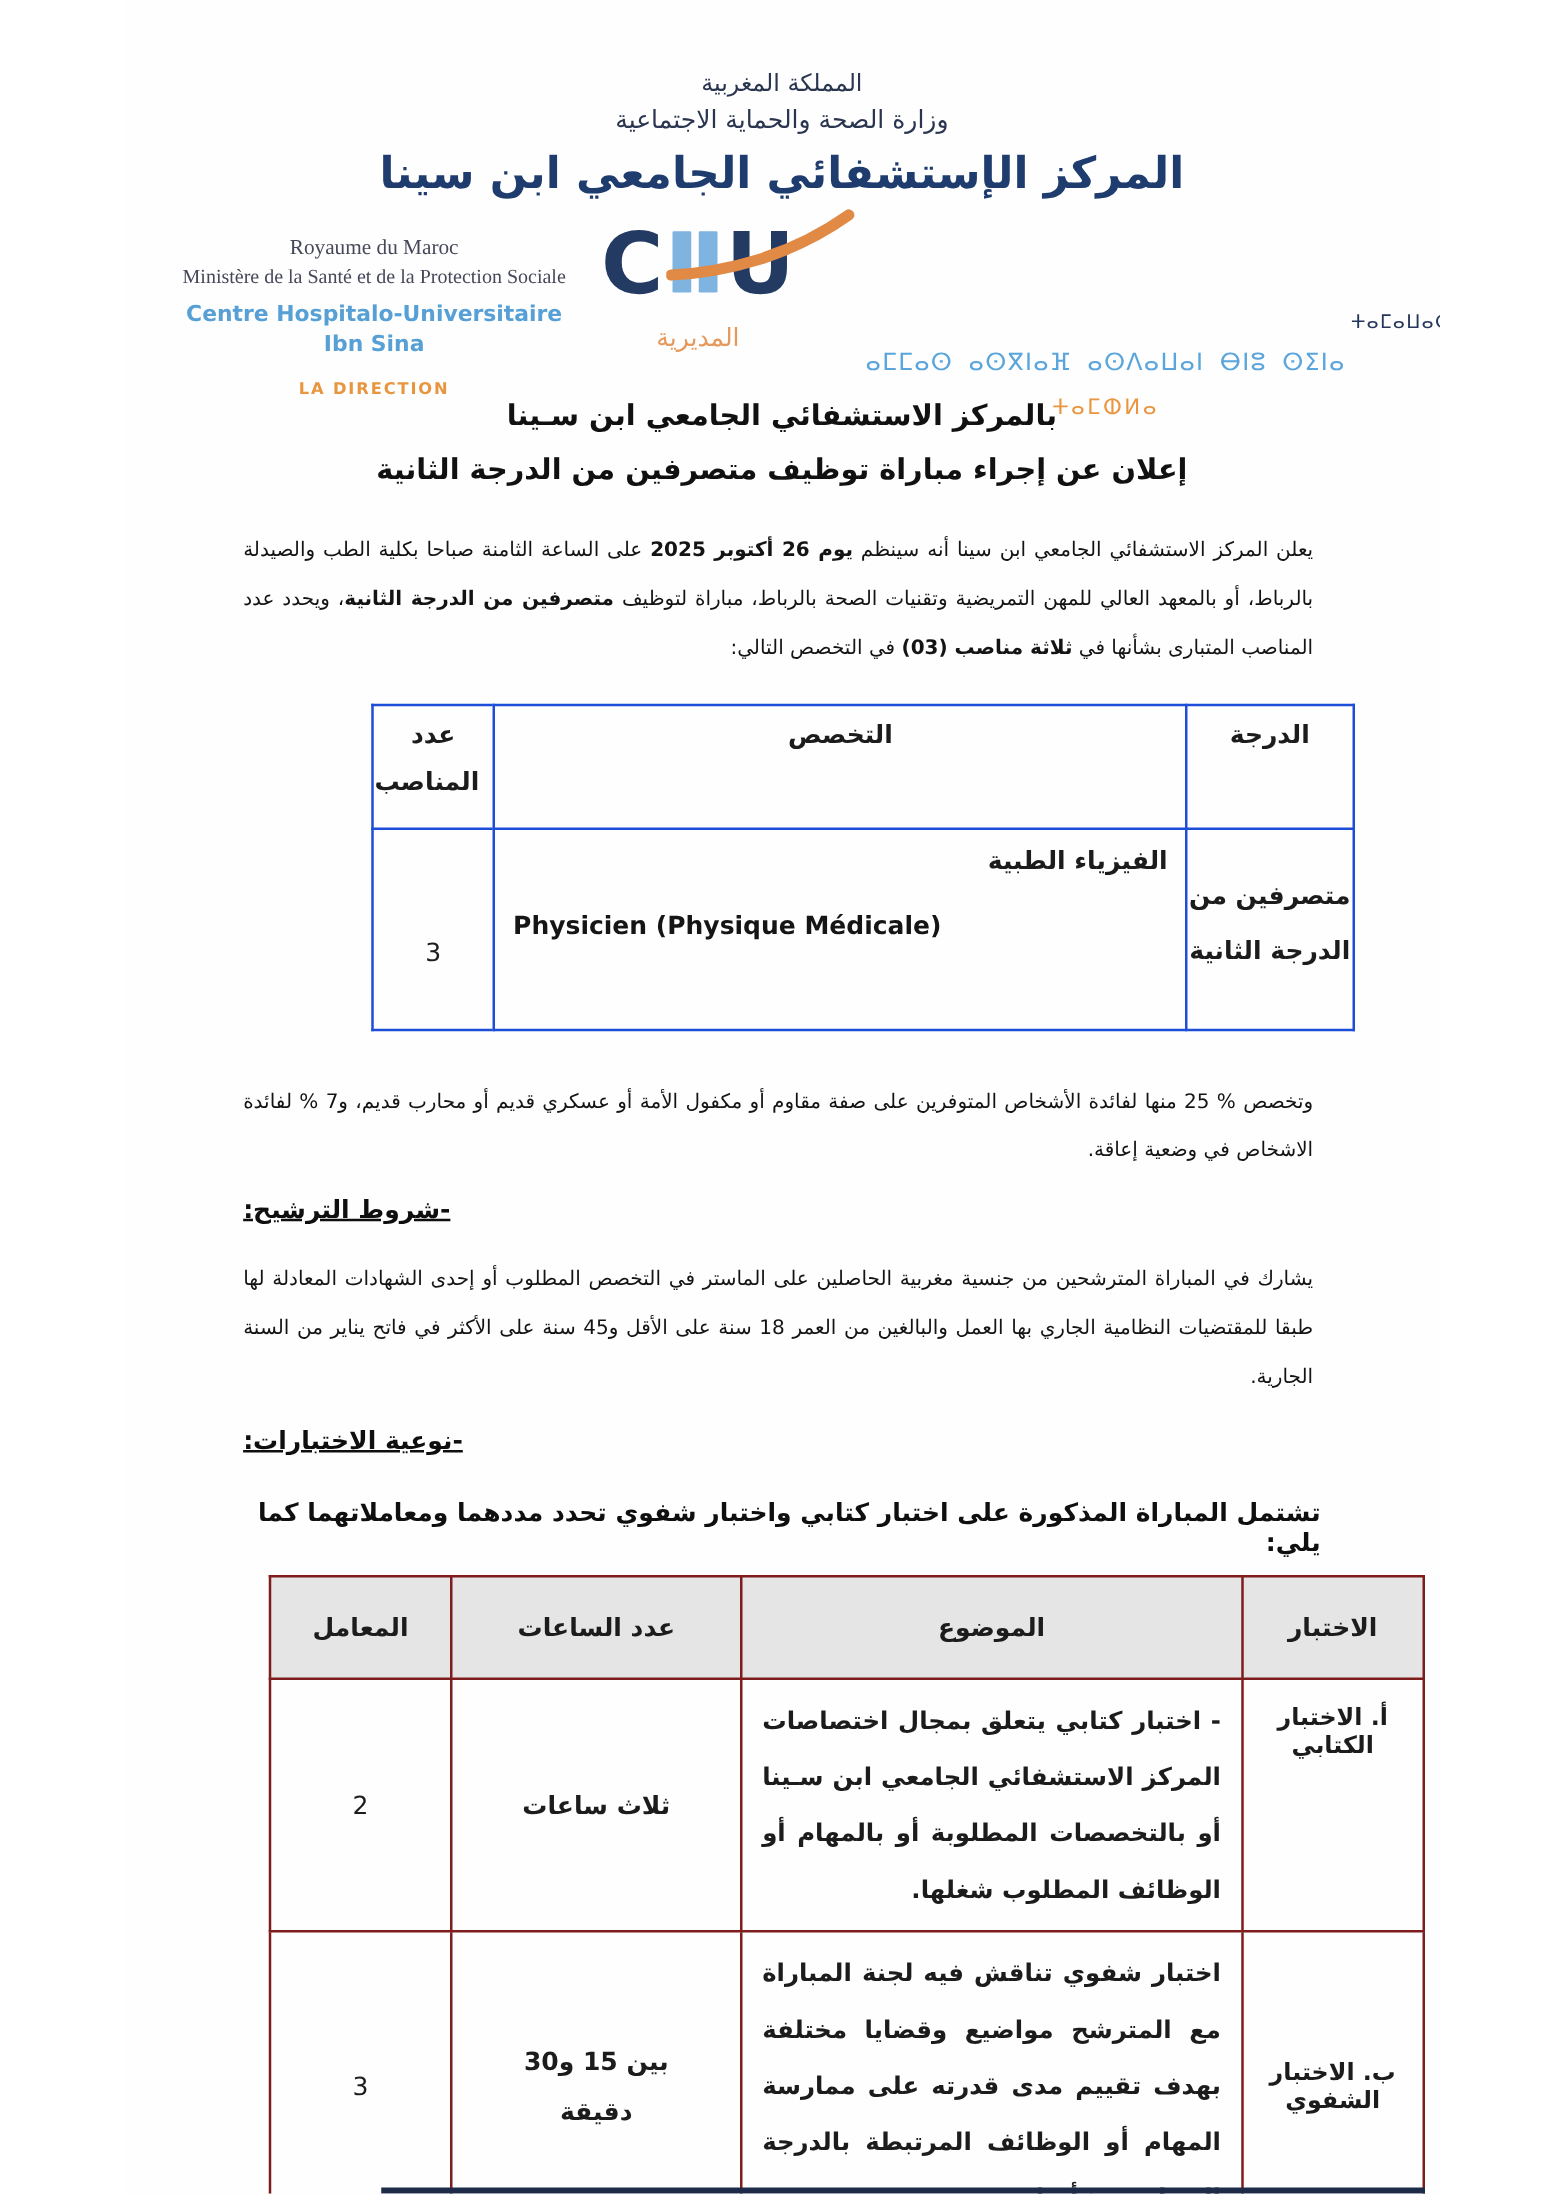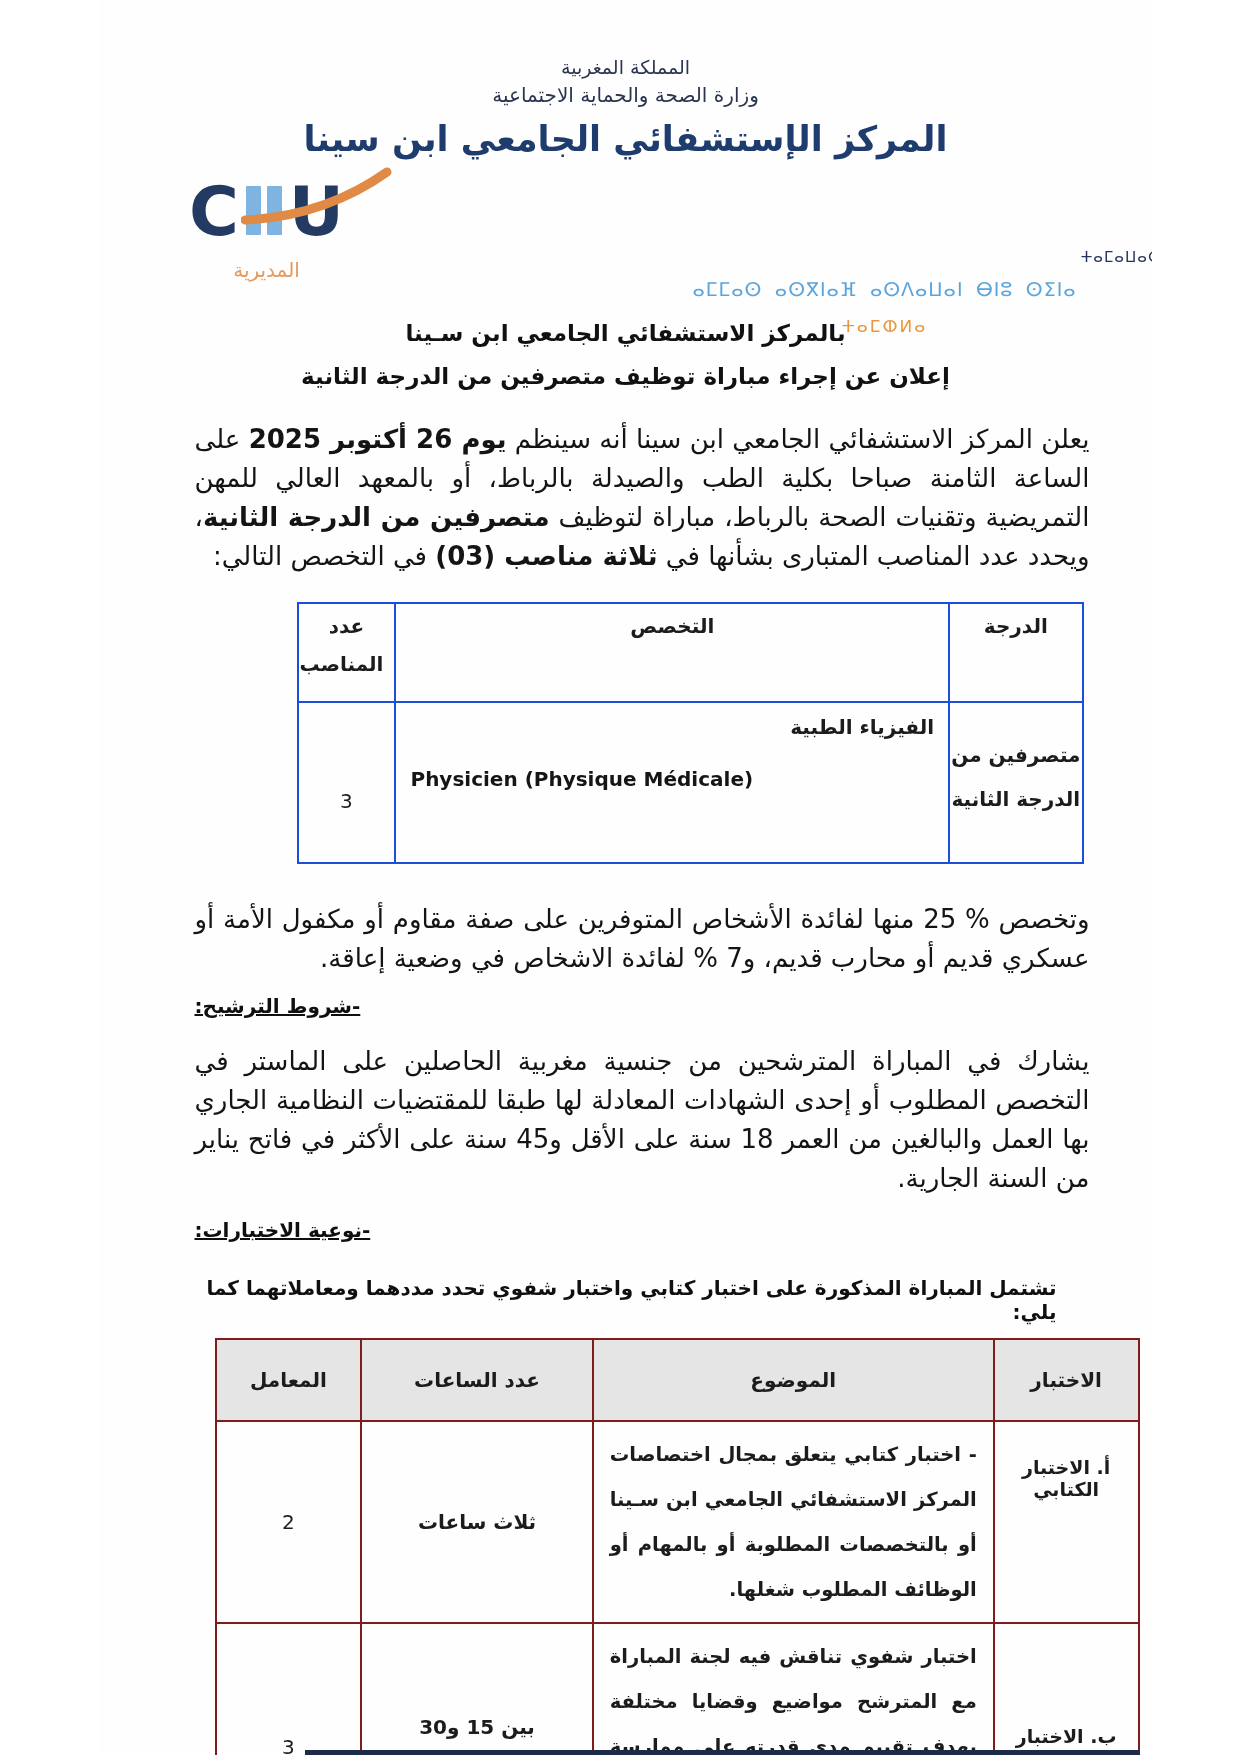--- a/index.html
+++ b/index.html
@@ -76,6 +76,12 @@
   </div>
 
   <div class="hdr-row">
+    <div class="hdr-fr">
+      <div class="f1">Royaume du Maroc</div>
+      <div class="f2">Ministère de la Santé et de la Protection Sociale</div>
+      <div class="f3">Centre Hospitalo-Universitaire Ibn Sina</div>
+      <div class="f4">LA DIRECTION</div>
+    </div>
 
     <div class="chu-logo-wrap">
       <div class="chu-logo">

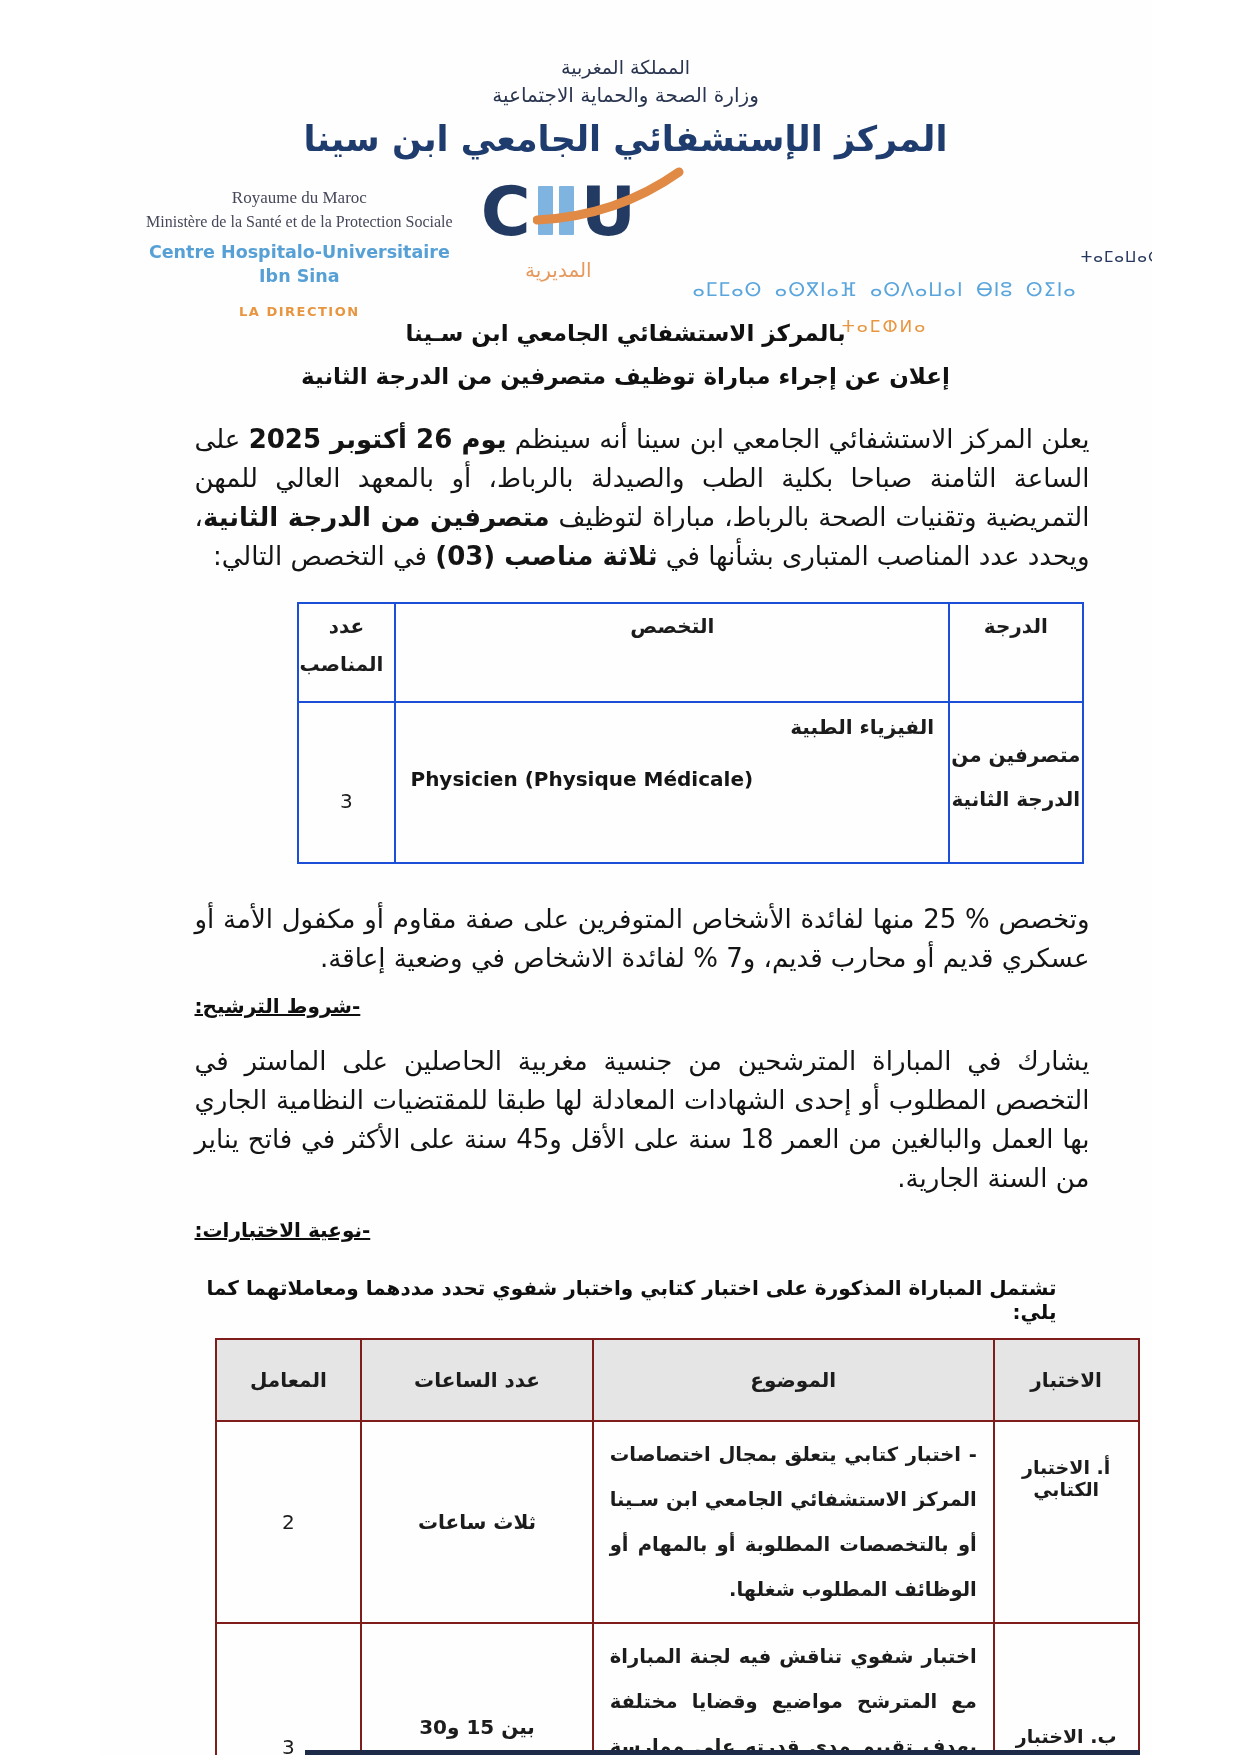--- a/index.html
+++ b/index.html
@@ -34,7 +34,7 @@
   
   .doc-title{margin-top:18px;text-align:center;direction:rtl;font-weight:bold;font-size:23px;line-height:43px;color:#111;}
   
-  .para{direction:rtl;text-align:justify;font-size:26px;line-height:39px;margin:22px 62px 0 95px;color:#141414;}
+  .para{direction:rtl;text-align:justify;font-size:16px;line-height:39px;margin:22px 101px 0 95px;color:#141414;}
   .para b{font-weight:bold;}
   .section-heading{direction:rtl;text-align:left;margin:16px 95px 0 95px;font-size:20px;font-weight:bold;text-decoration:underline;color:#0f0f0f;}
   .lead-line{direction:rtl;text-align:right;margin:34px 95px 0 95px;font-size:20px;font-weight:bold;color:#0f0f0f;}

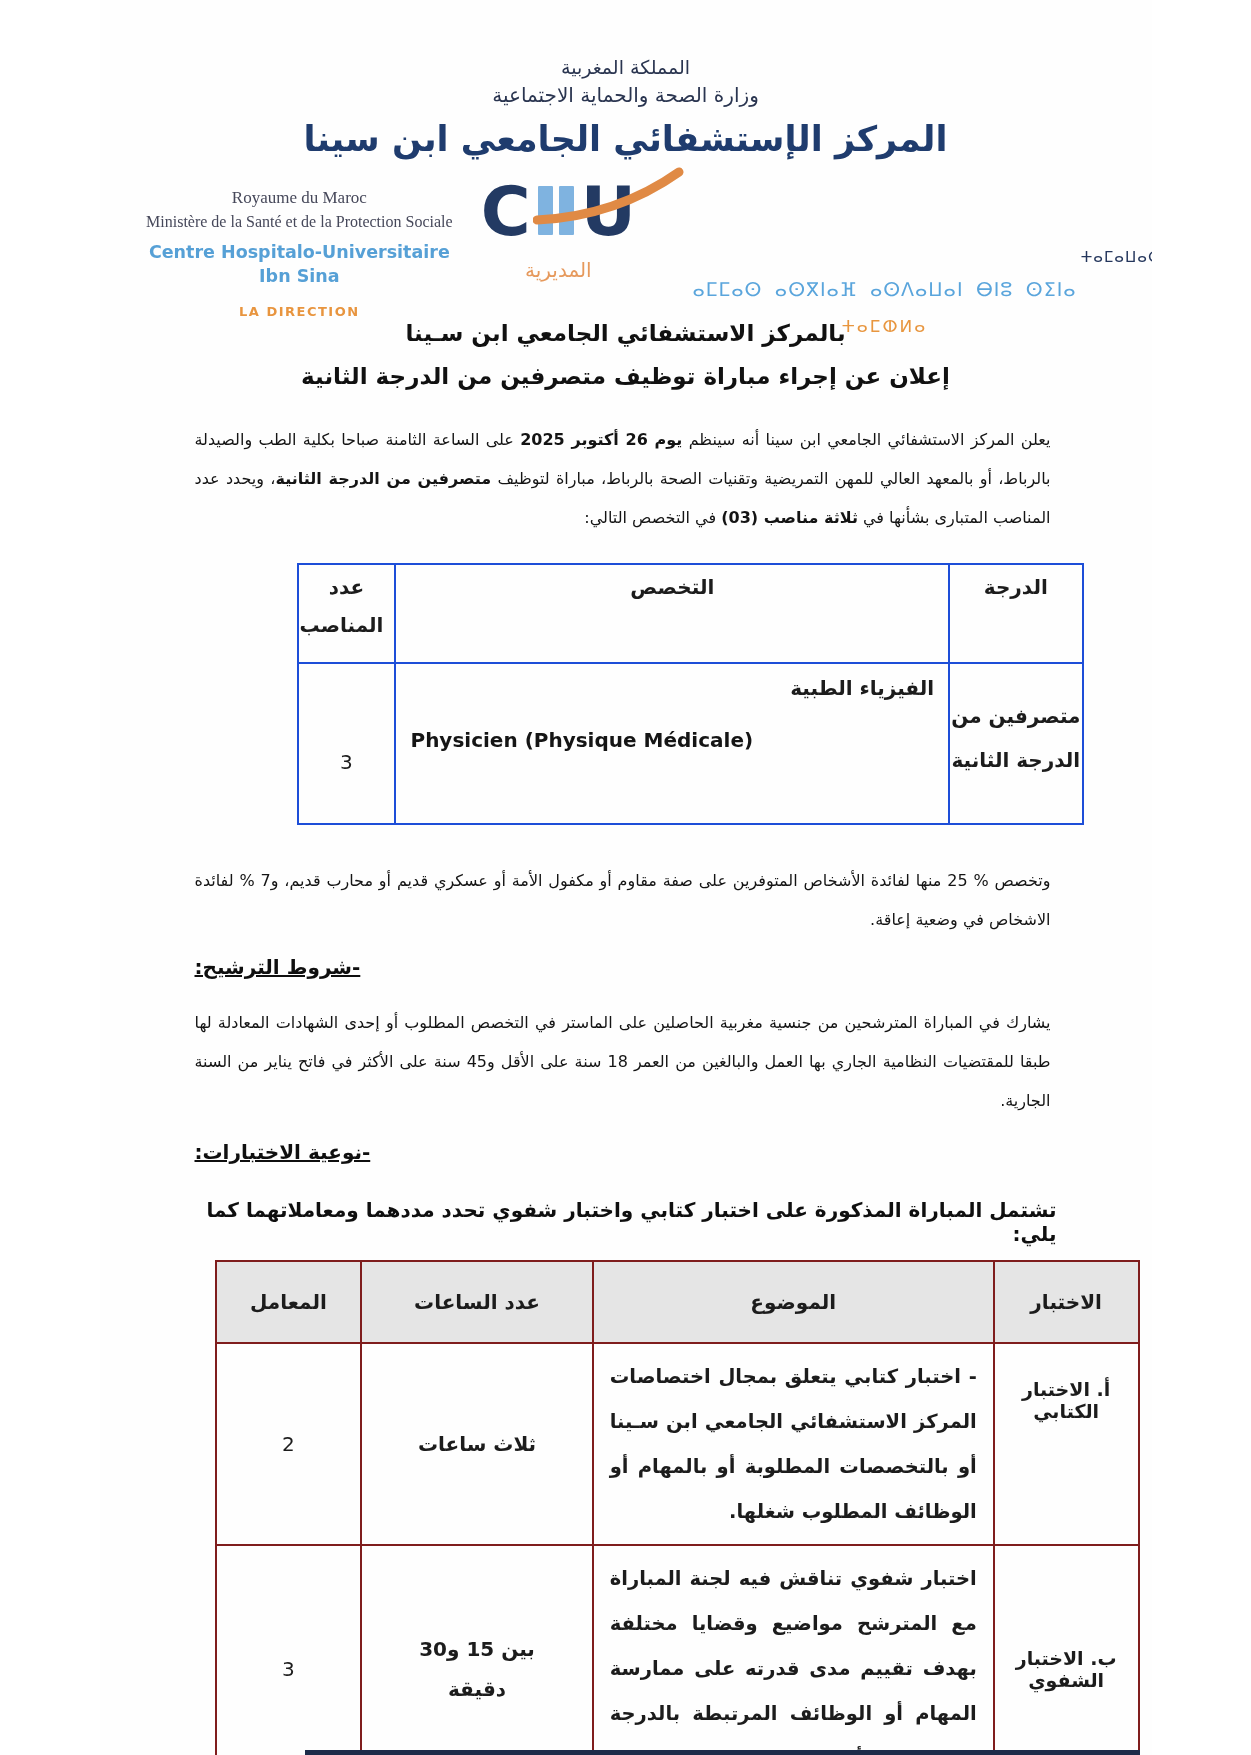--- a/index.html
+++ b/index.html
@@ -54,7 +54,7 @@
   .t2 td{border:2px solid #7f1d1d;}
   .t2 .hrow td{background:#e5e5e5;height:78px;text-align:center;vertical-align:middle;font-size:20px;font-weight:bold;}
   .t2 .exam-cell{text-align:center;font-size:19px;font-weight:bold;}
-  .t2 .rowA .exam-cell{vertical-align:top;padding-top:34px;}
+  .t2 .rowA .exam-cell{vertical-align:top;padding-top:19px;}
   .t2 .rowB .exam-cell{vertical-align:middle;}
   .t2 .subj-cell{padding:10px 16px;text-align:justify;font-size:19.5px;font-weight:bold;line-height:45px;vertical-align:middle;}
   .t2 .hours-cell{text-align:center;vertical-align:middle;font-size:20px;font-weight:bold;line-height:40px;}

